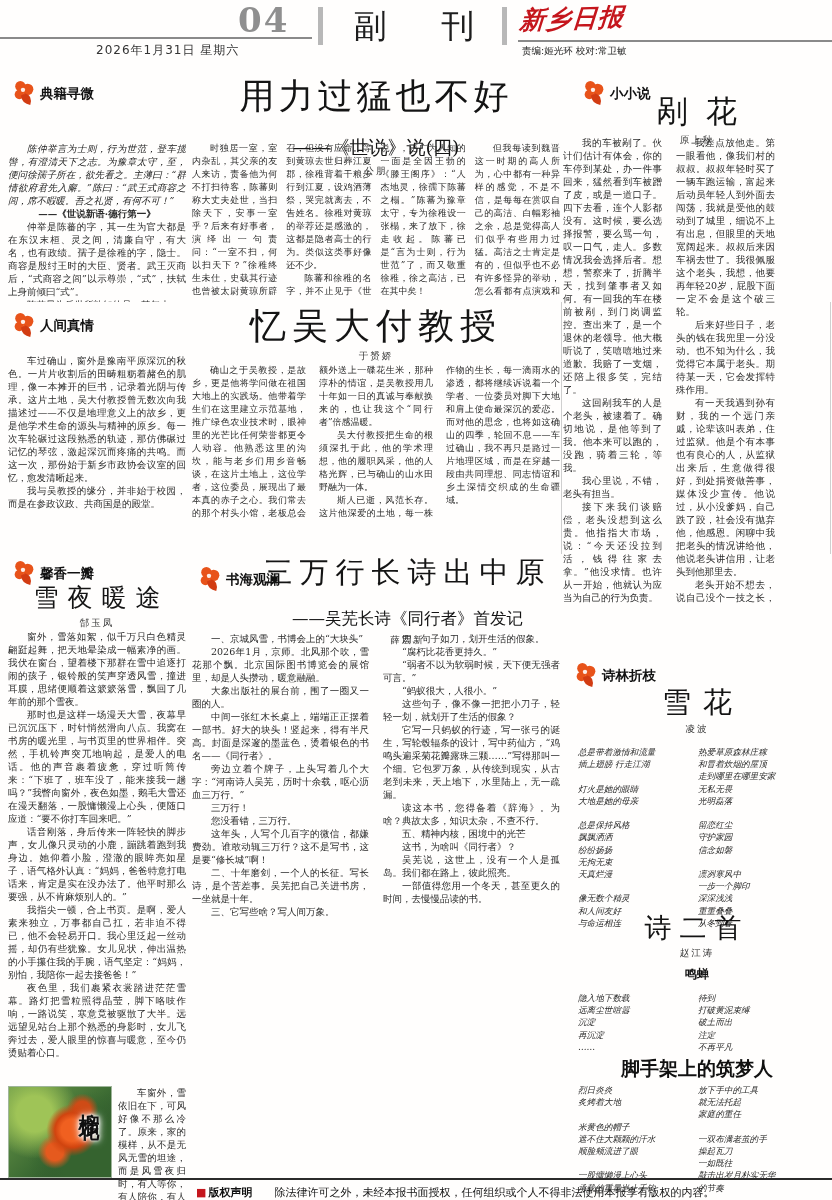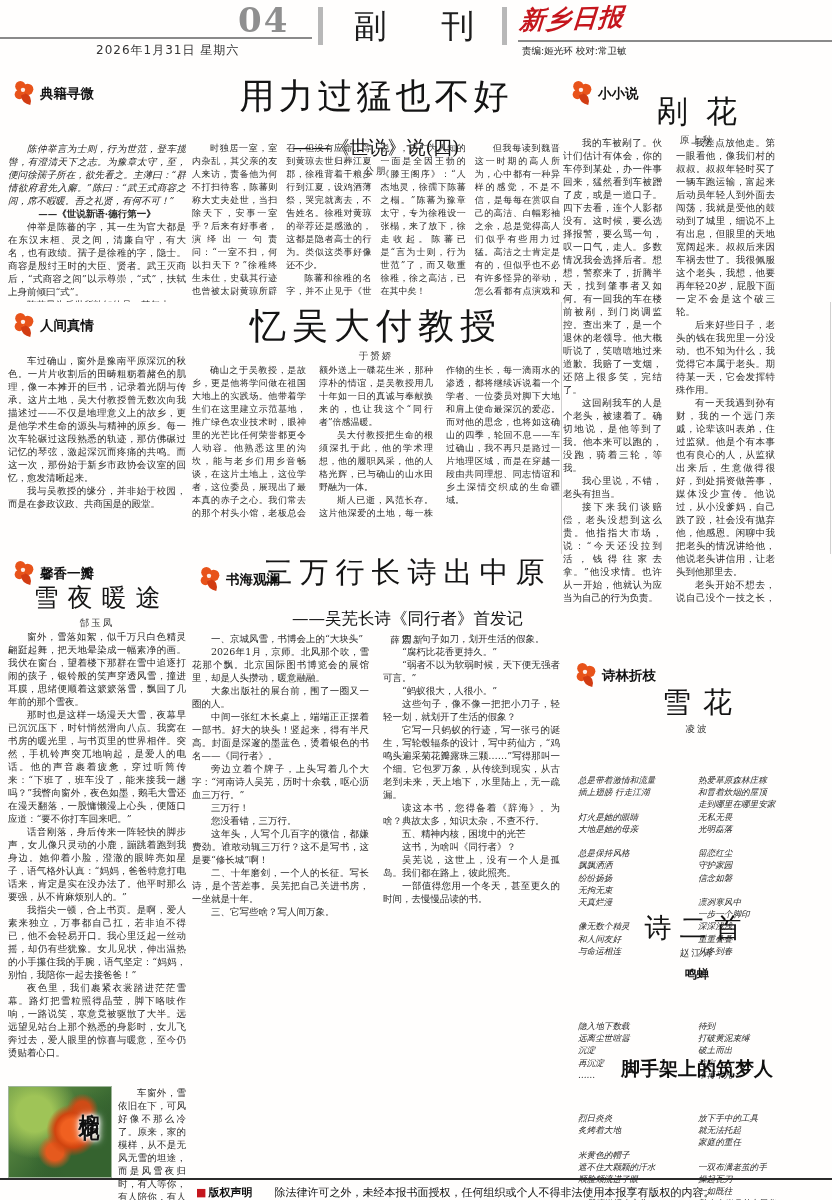--- a/index.html
+++ b/index.html
@@ -122,7 +122,7 @@
       <p>但我每读到魏晋这一时期的高人所为，心中都有一种异样的感觉，不是不信，是每每在赏叹自己的高洁、白幅彩袖之余，总是觉得高人们似乎有些用力过猛。高洁之士肯定是有的，但似乎也不必有许多怪异的举动，怎么看都有点演戏和矫情。白居易诗“周公恐惧流言日，王莽谦恭未篡时”，就是说王莽的谦恭至孝都带有极大的表演成分，皇帝瘾一来，一切都变了。历史上后来作了刘备的哭</p>
     </div>
 
-  <div class="badge" style="left:568px; top:80px;">
+  <div class="badge" style="left:580px; top:80px;">
     <svg viewBox="0 0 24 26">
         <g fill="#e8531a">
           <circle cx="9" cy="6" r="5"></circle>

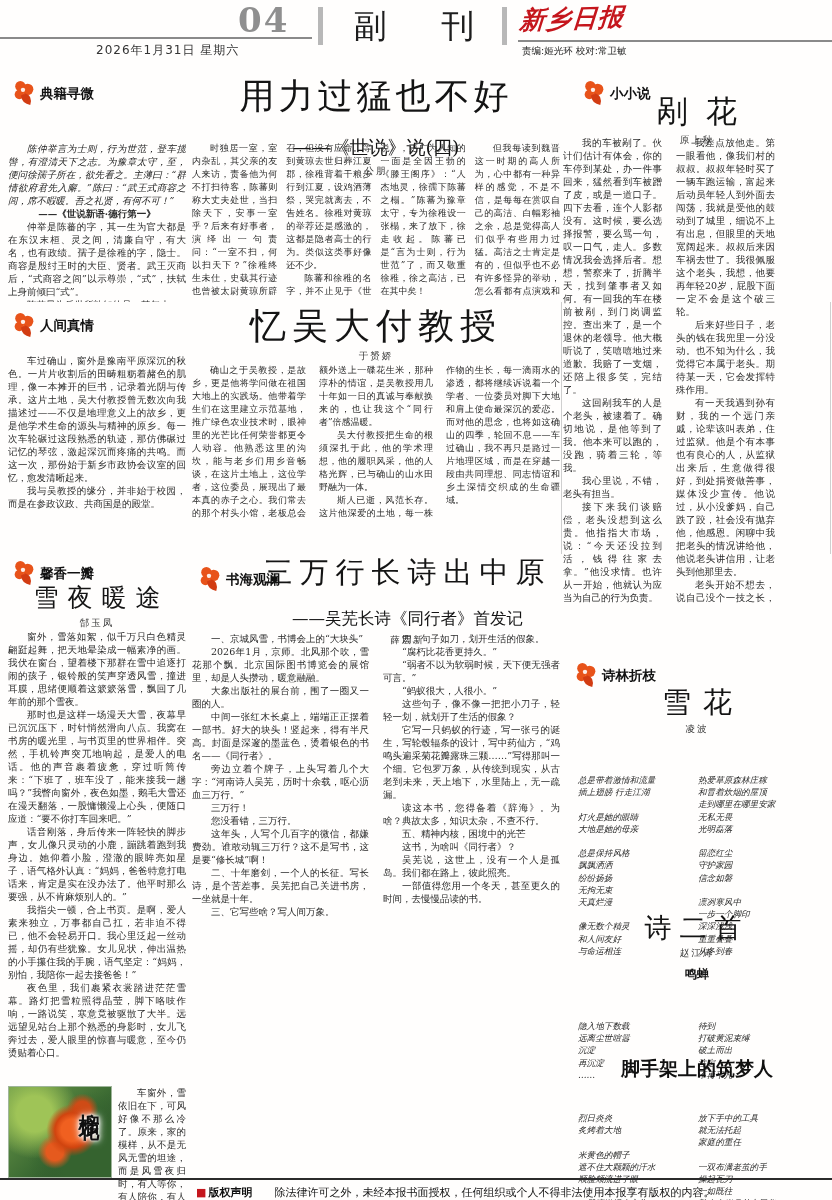--- a/index.html
+++ b/index.html
@@ -41,7 +41,7 @@
   
   .poem-title { position:absolute; text-align:center; color:#141414; }
   .poem-row { position:absolute; display:flex; }
-  .poem-col { font-size:8.6px; line-height:12.2px; color:#2a2a2a; font-style:italic;margin-top:28px; }
+  .poem-col { font-size:8.6px; line-height:12.2px; color:#2a2a2a; font-style:italic; }
   .poem-col p { margin:0; text-indent:0; min-height:12.2px; }
   .poem-head { position:absolute; text-align:center; font-weight:bold; color:#111;
                font-family:"DejaVu Sans","Liberation Sans",sans-serif; }

